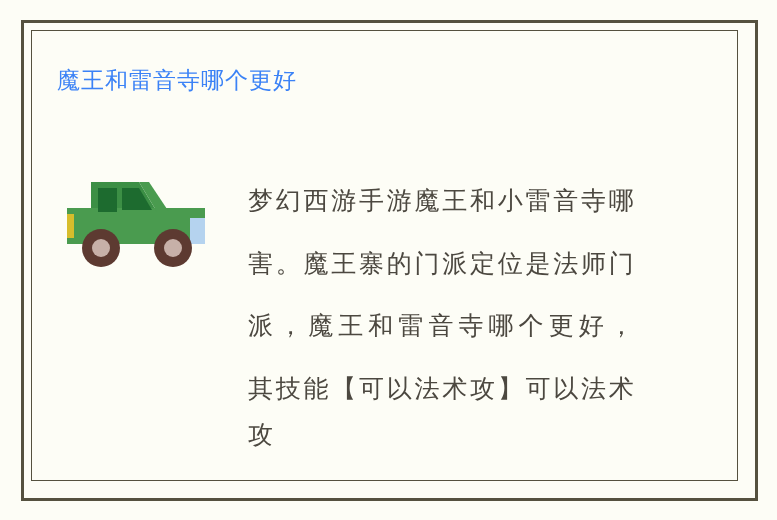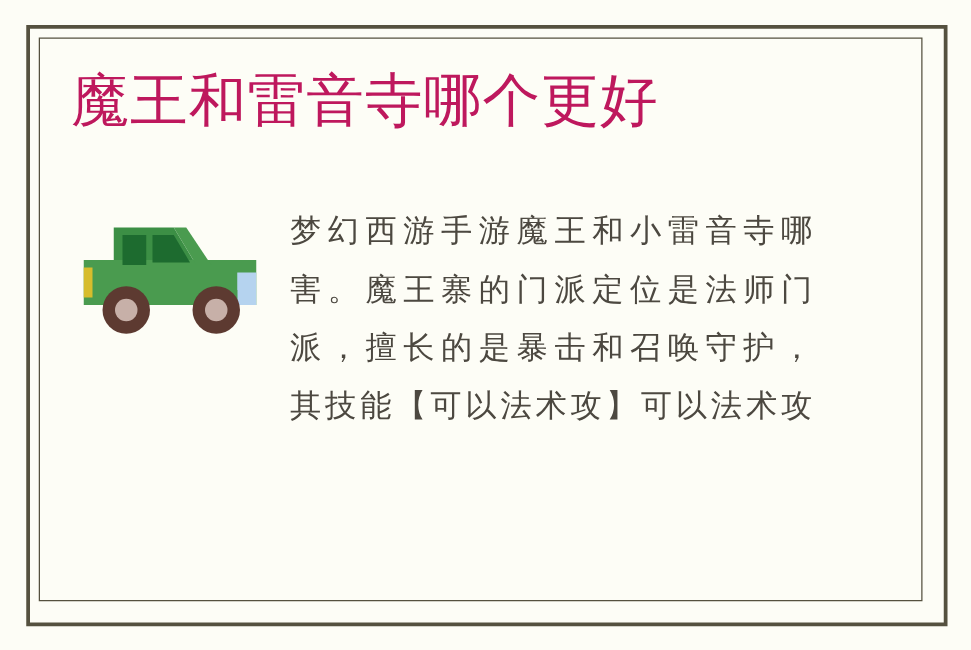--- a/index.html
+++ b/index.html
@@ -46,10 +46,10 @@
     position: absolute;
     left: 57px;
     top: 57px;
-    font-size: 46px;
+    font-size: 23px;
     line-height: 46px;
     letter-spacing: 1px;
-    color: #be185d;
+    color: #3b82f6;
     font-weight: 400;
     white-space: nowrap;
     font-family: "DejaVu Sans", "Liberation Sans", sans-serif;

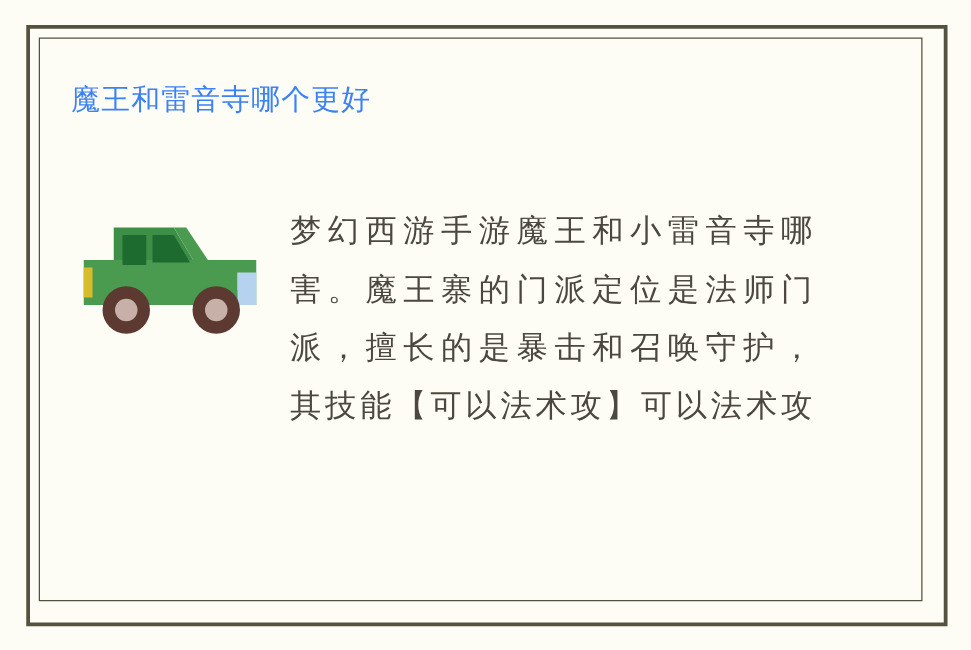--- a/index.html
+++ b/index.html
@@ -86,7 +86,7 @@
     font-weight: 400;
   }
   .body-text p {
-    margin: 0;
+    margin: 16px;
     text-align: justify;
     text-align-last: justify;
   }

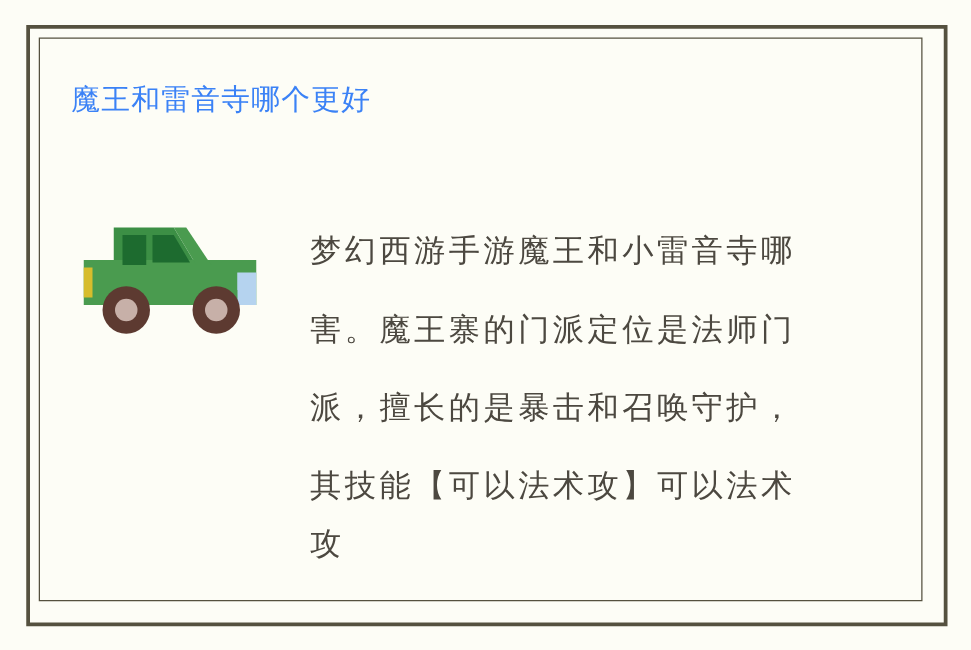--- a/index.html
+++ b/index.html
@@ -130,7 +130,7 @@
     <div class="body-text">
       <p>梦幻西游手游魔王和小雷音寺哪</p>
       <p>害。魔王寨的门派定位是法师门</p>
-      <p>派，擅长的是暴击和召唤守护，</p>
+      <p>派，魔王和雷音寺哪个更好，</p>
       <p>其技能【可以法术攻】可以法术攻</p>
     </div>
 

